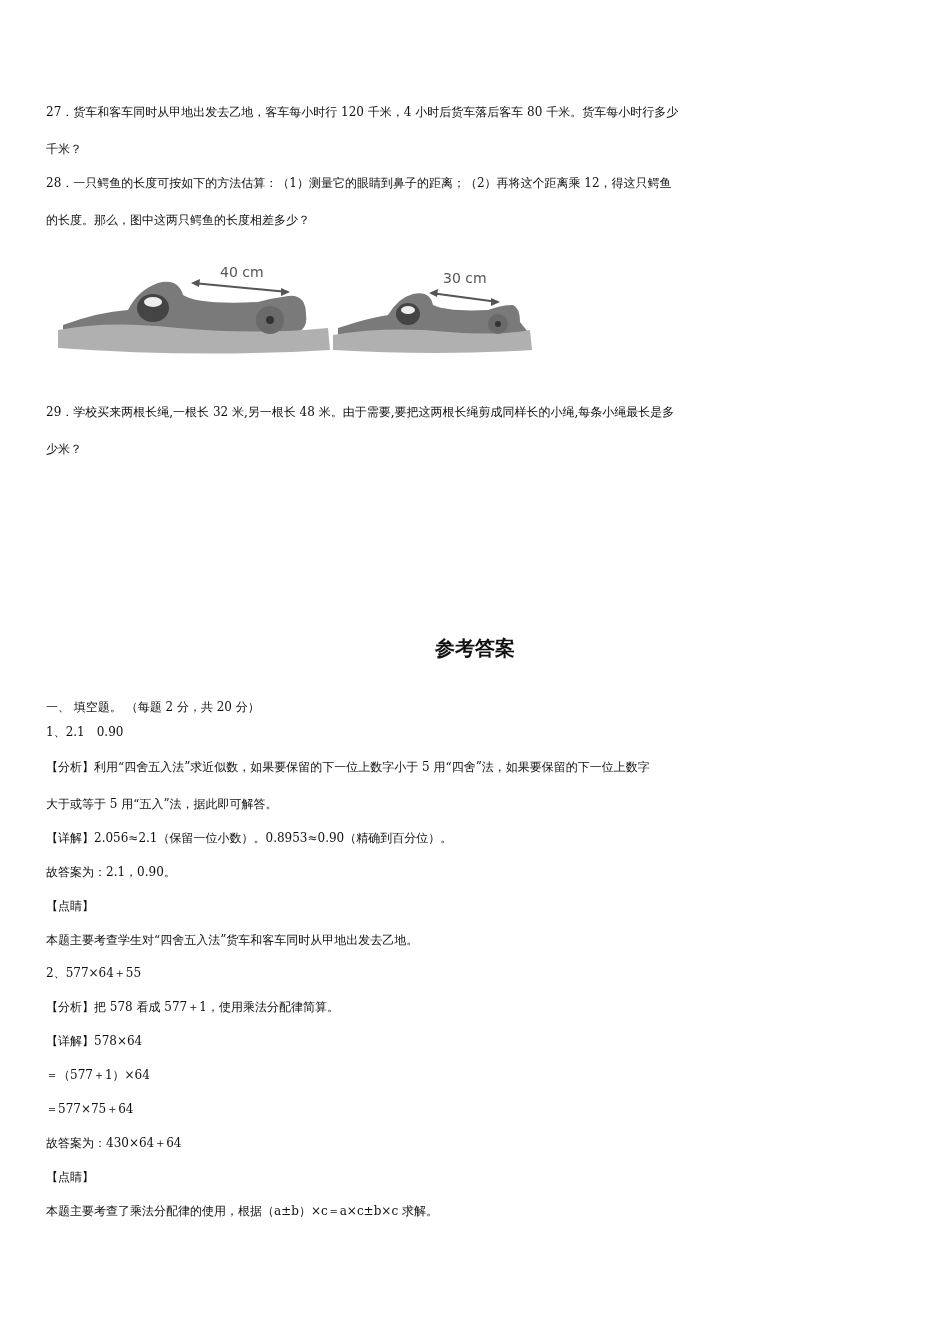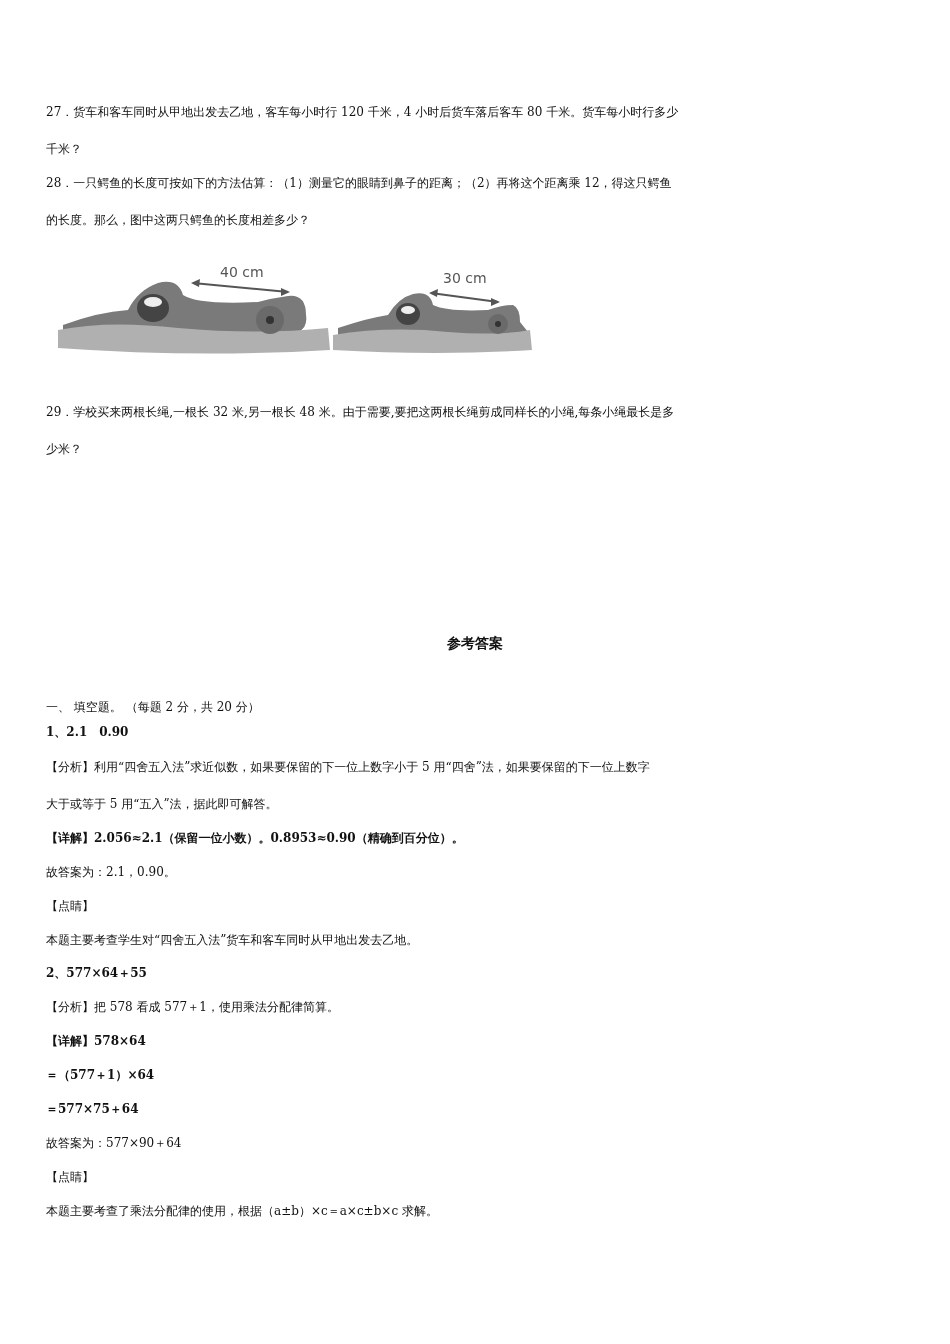--- a/index.html
+++ b/index.html
@@ -8,7 +8,7 @@
     .line { position: absolute; left: 46px; font-size: 12px; line-height: 18px; white-space: nowrap; }
     .bold { font-weight: bold; }
     .title { position: absolute; left: 0; width: 950px; top: 635px; text-align: center;
-             font-family: "DejaVu Sans", "Liberation Sans", sans-serif; font-weight: bold; font-size: 14px; }
+             font-family: "DejaVu Sans", "Liberation Sans", sans-serif; font-weight: bold; font-size: 20px; }
     .figure { position: absolute; left: 58px; top: 250px; width: 480px; height: 110px; }
   </style>
 </head>

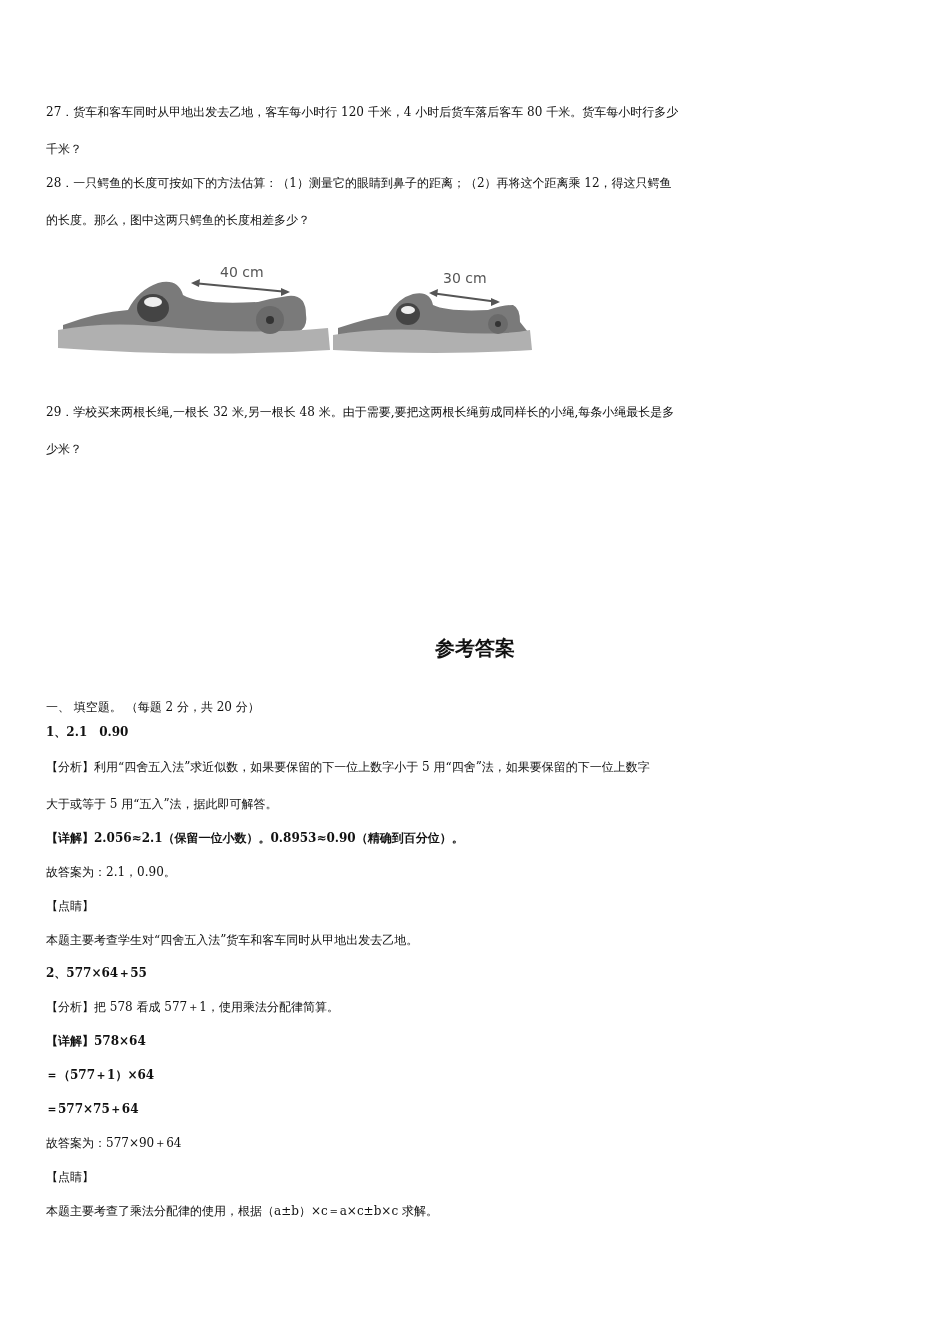--- a/index.html
+++ b/index.html
@@ -6,7 +6,7 @@
     body { width: 950px; height: 1344px; position: relative; overflow: hidden;
            font-family: "DejaVu Serif", "Liberation Serif", serif; color: #111; }
     .line { position: absolute; left: 46px; font-size: 12px; line-height: 18px; white-space: nowrap; }
-    .bold { font-weight: bold; }
+    .bold { font-weight: normal; }
     .title { position: absolute; left: 0; width: 950px; top: 635px; text-align: center;
              font-family: "DejaVu Sans", "Liberation Sans", sans-serif; font-weight: bold; font-size: 20px; }
     .figure { position: absolute; left: 58px; top: 250px; width: 480px; height: 110px; }

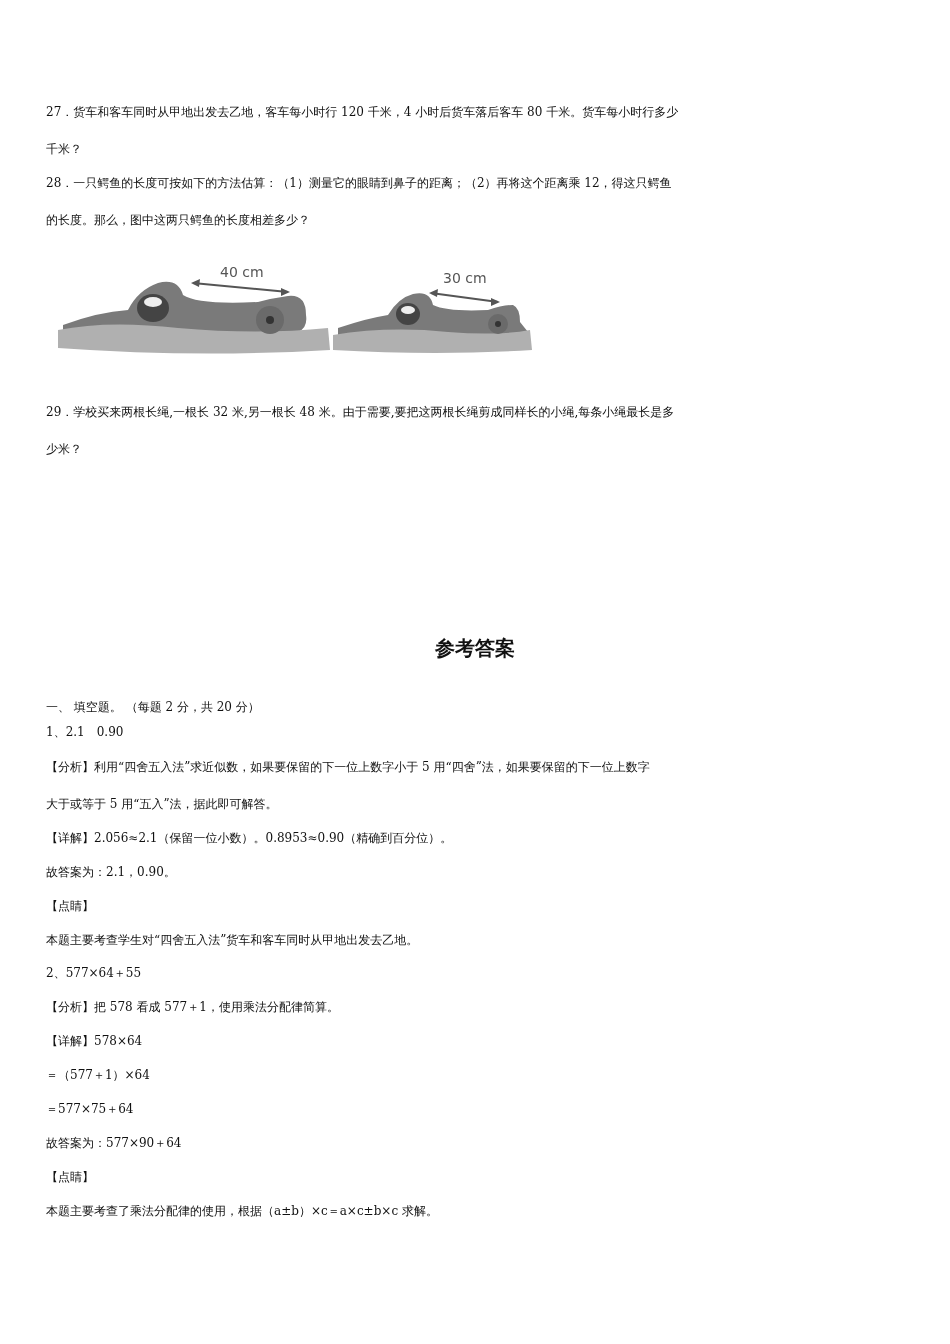--- a/index.html
+++ b/index.html
@@ -74,7 +74,7 @@
   <div class="line bold" style="top:1032px">【详解】578×64</div>
   <div class="line bold" style="top:1066px">＝（577＋1）×64</div>
   <div class="line bold" style="top:1100px">＝577×75＋64</div>
-  <div class="line" style="top:1134px">故答案为：577×90＋64</div>
+  <div class="line" style="top:1134px">故答案为：430×64＋64</div>
   <div class="line" style="top:1168px">【点睛】</div>
   <div class="line" style="top:1202px">本题主要考查了乘法分配律的使用，根据（a±b）×c＝a×c±b×c 求解。</div>
 </div>

